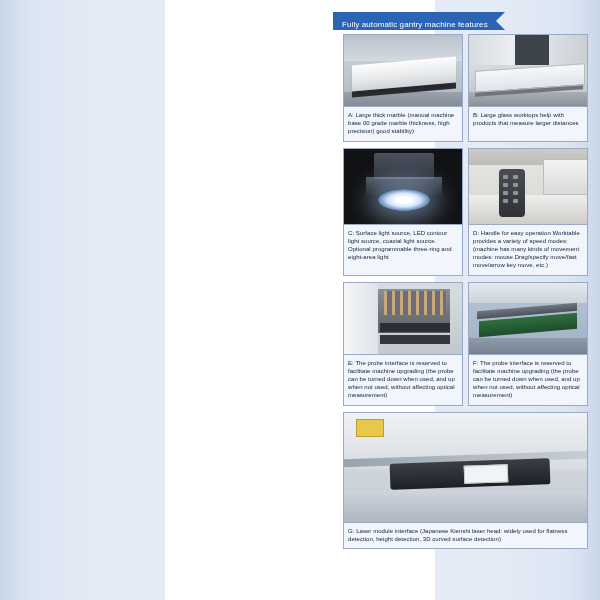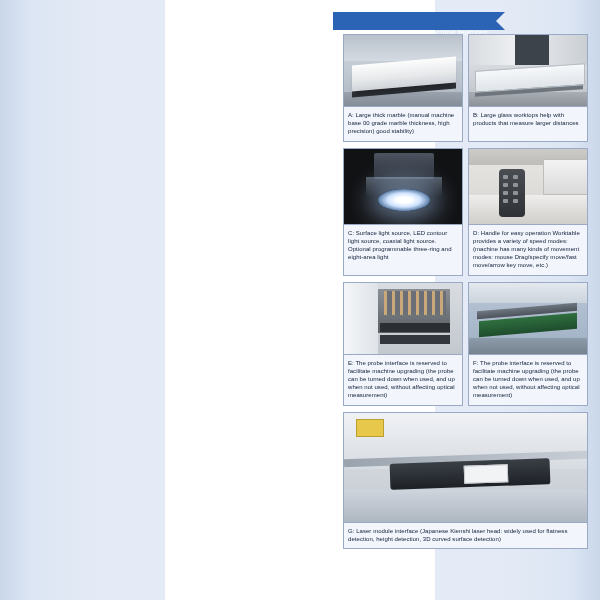--- a/index.html
+++ b/index.html
@@ -41,7 +41,7 @@
     color: #ffffff;
     font-size: 8px;
     line-height: 18px;
-    padding: 12px 8px 0 9px;
+    padding: 4px 8px 0 9px;
     white-space: nowrap;
     letter-spacing: .1px;
   }

